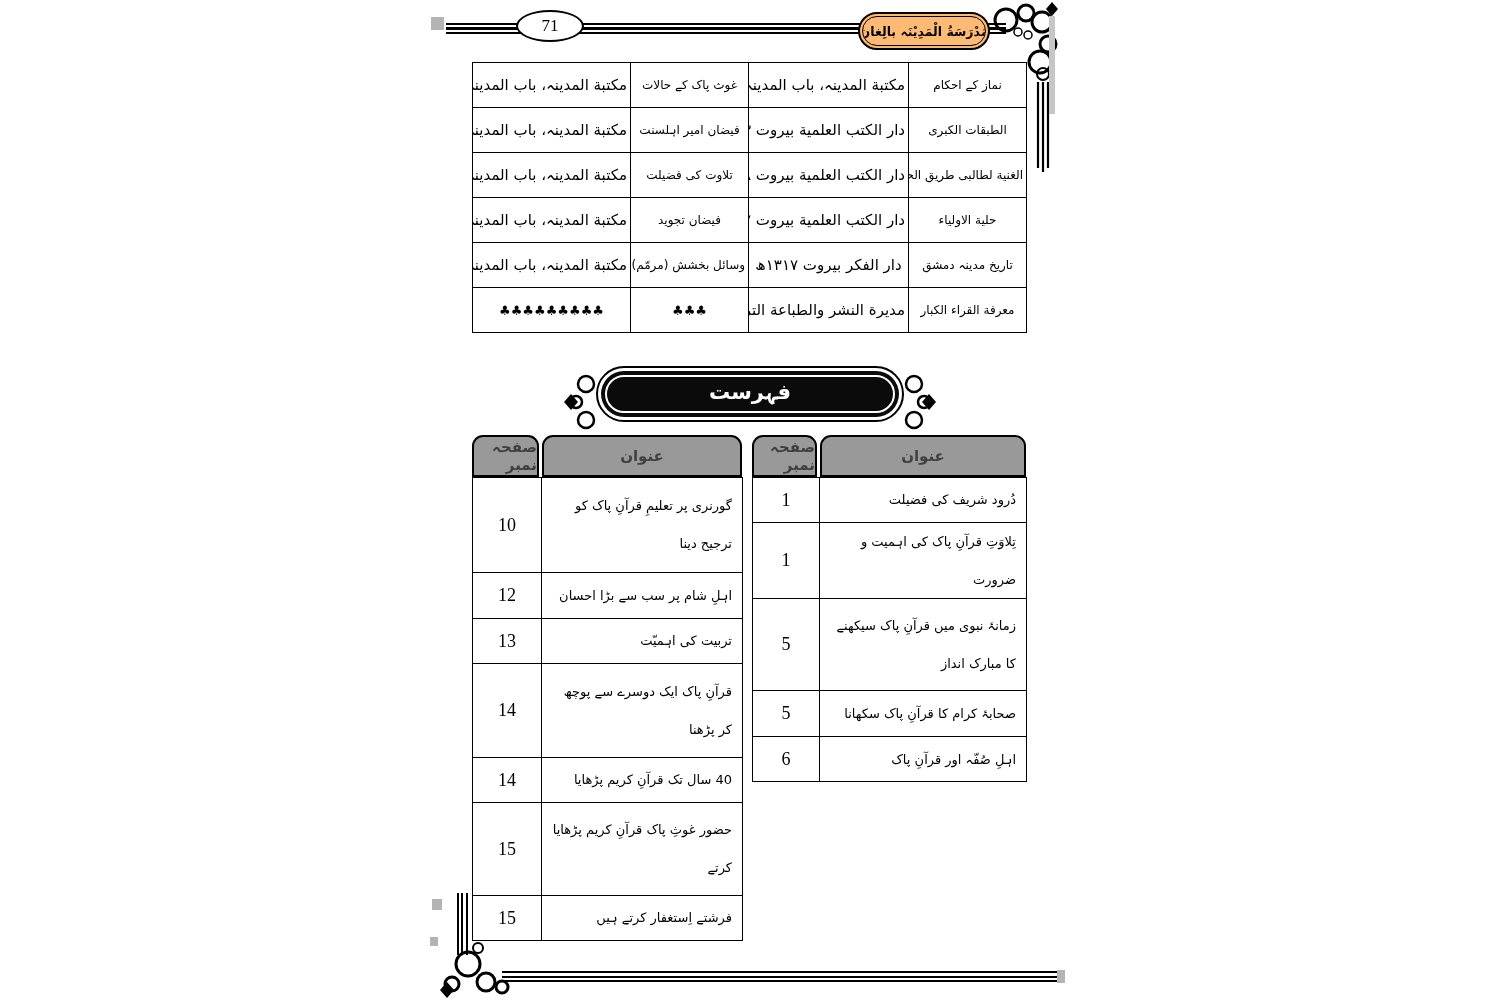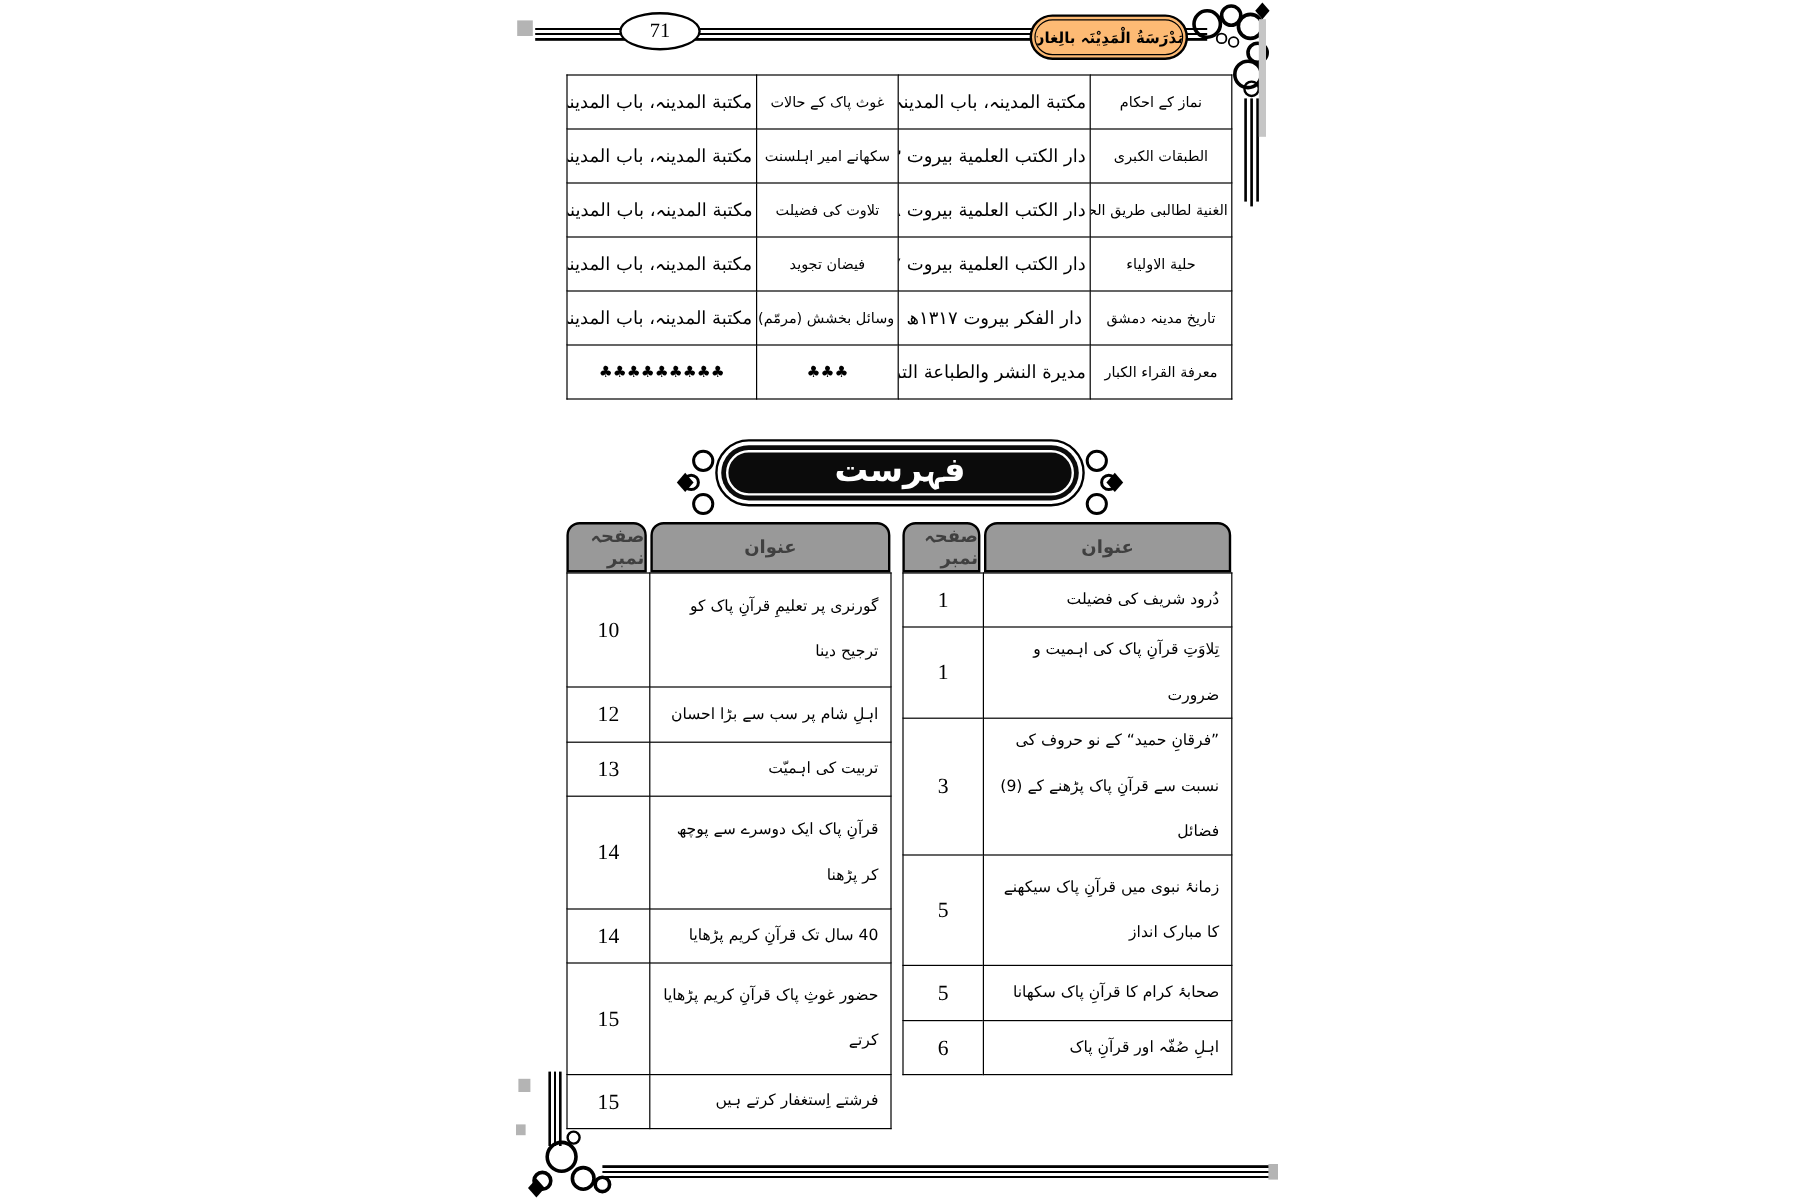--- a/index.html
+++ b/index.html
@@ -101,7 +101,7 @@
       <tr>
         <td>الطبقات الکبری</td>
         <td class="pub">دار الکتب العلمیة بیروت ۱۴۳۳ھ</td>
-        <td>سکھانے امیر اہلسنت</td>
+        <td>فیضان امیر اہلسنت</td>
         <td class="pub">مکتبة المدینہ، باب المدینہ ۱۴۲۹ھ</td>
       </tr>
       <tr>

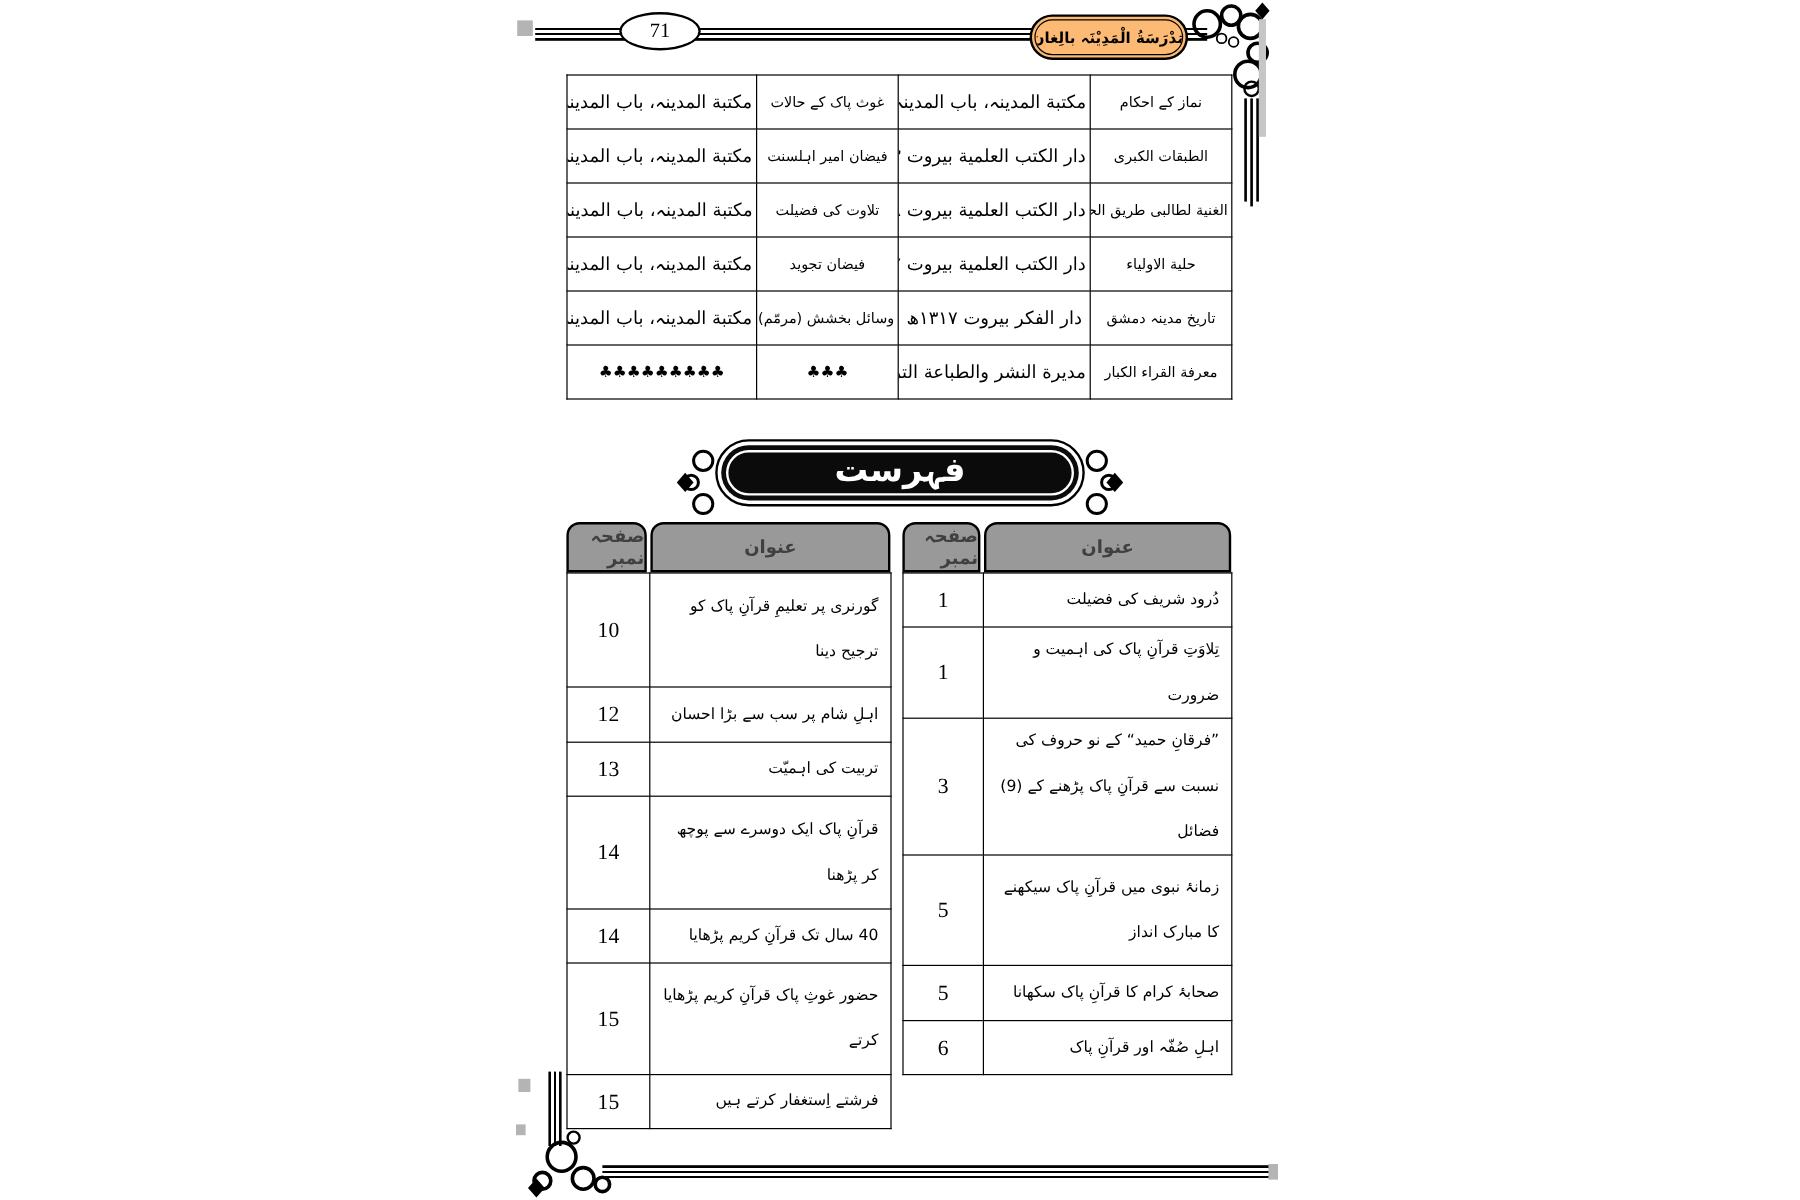--- a/index.html
+++ b/index.html
@@ -36,7 +36,7 @@
                 display:flex;}
   .banner-white-line{flex:1;margin:4px;border:2px solid #fff;border-radius:20px;
                      display:flex;align-items:center;justify-content:center;}
-  .banner-label{color:#fff;font-weight:bold;font-size:28px;direction:rtl;line-height:1;padding-bottom:4px;}
+  .banner-label{color:#fff;font-weight:bold;font-size:21px;direction:rtl;line-height:1;padding-bottom:4px;}
   .banner-orn{position:absolute;top:372px;}
   
   .toc-table{position:absolute;top:435px;}

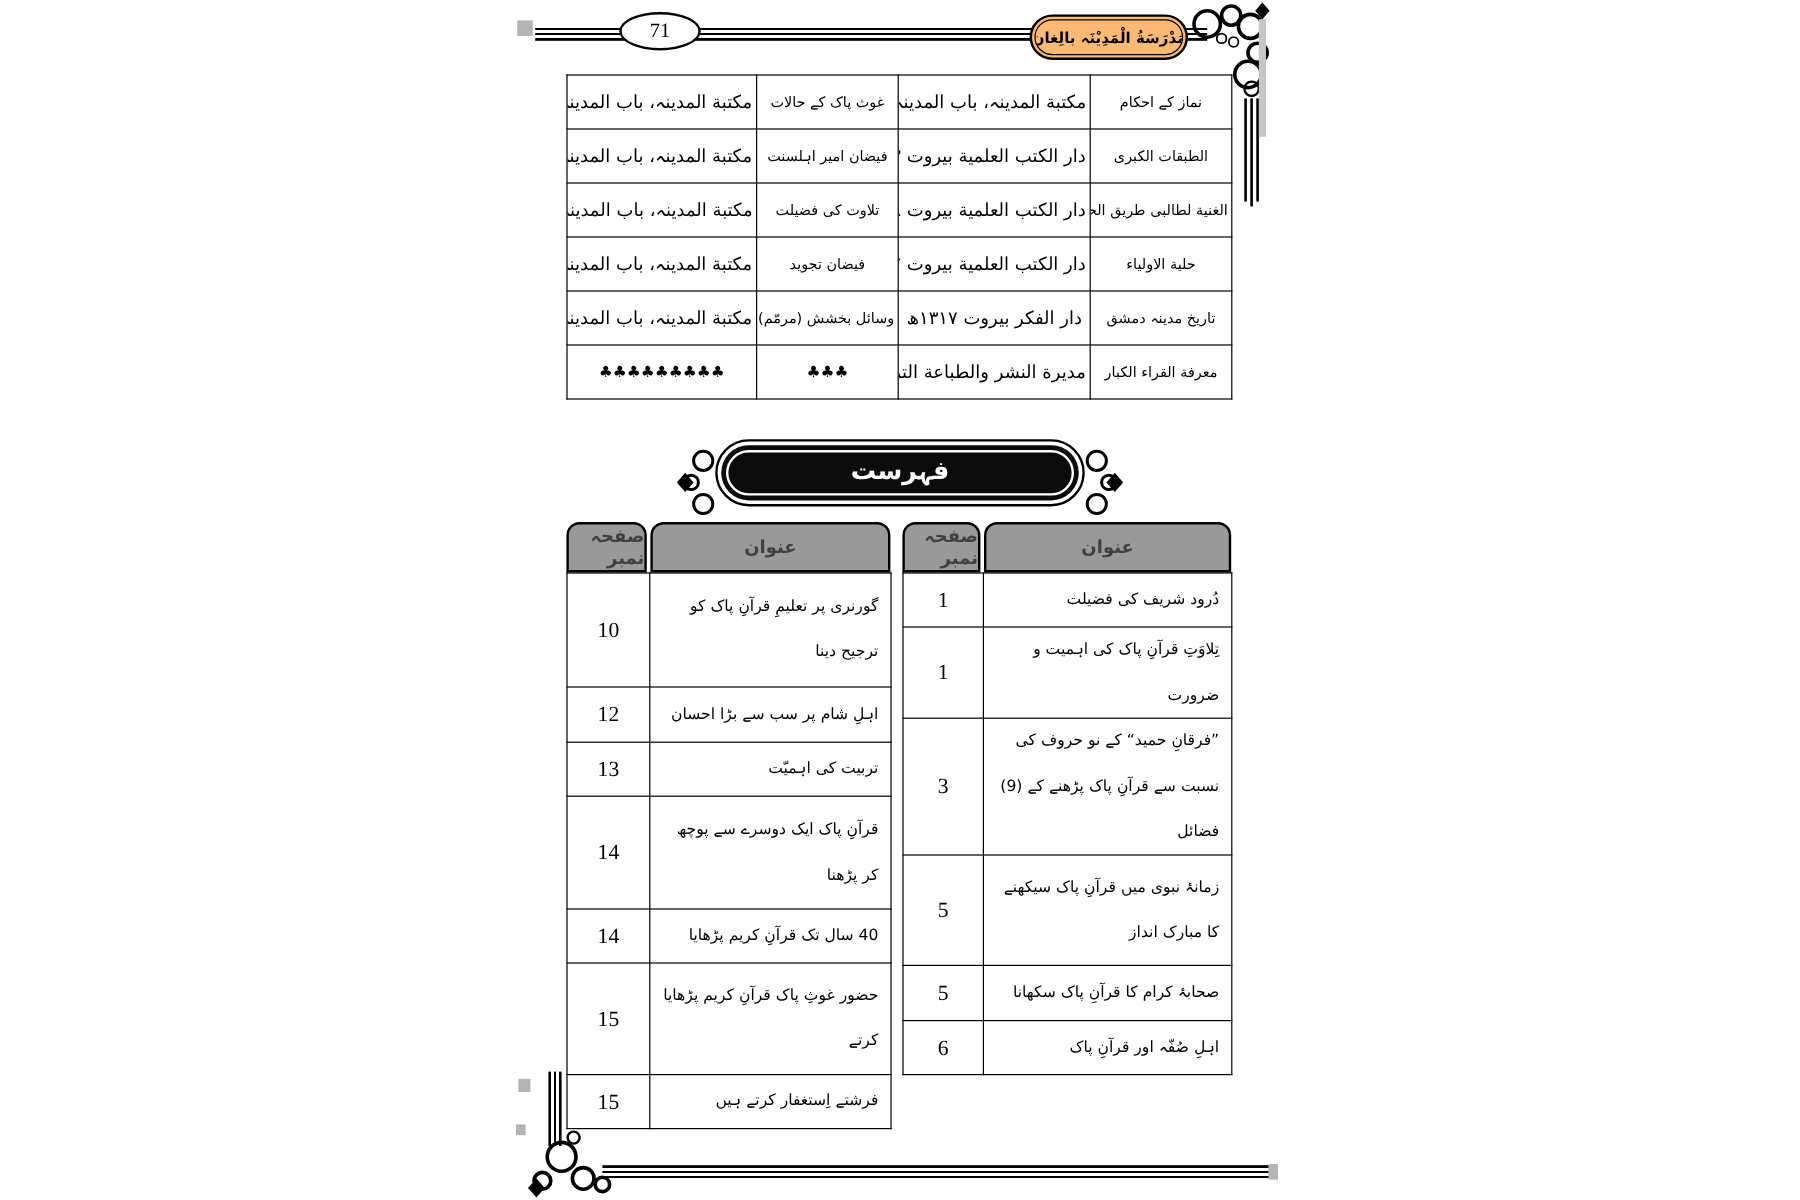--- a/index.html
+++ b/index.html
@@ -173,10 +173,6 @@
         <tr style="height:45px">
           <td class="t">تِلاوَتِ قرآنِ پاک کی اہمیت و ضرورت</td>
           <td class="p">1</td>
-        </tr>
-        <tr style="height:93px">
-          <td class="t">”فرقانِ حمید“ کے نو حروف کی نسبت سے قرآنِ پاک پڑھنے کے (9) فضائل</td>
-          <td class="p">3</td>
         </tr>
         <tr style="height:92px">
           <td class="t">زمانۂ نبوی میں قرآنِ پاک سیکھنے کا مبارک انداز</td>

